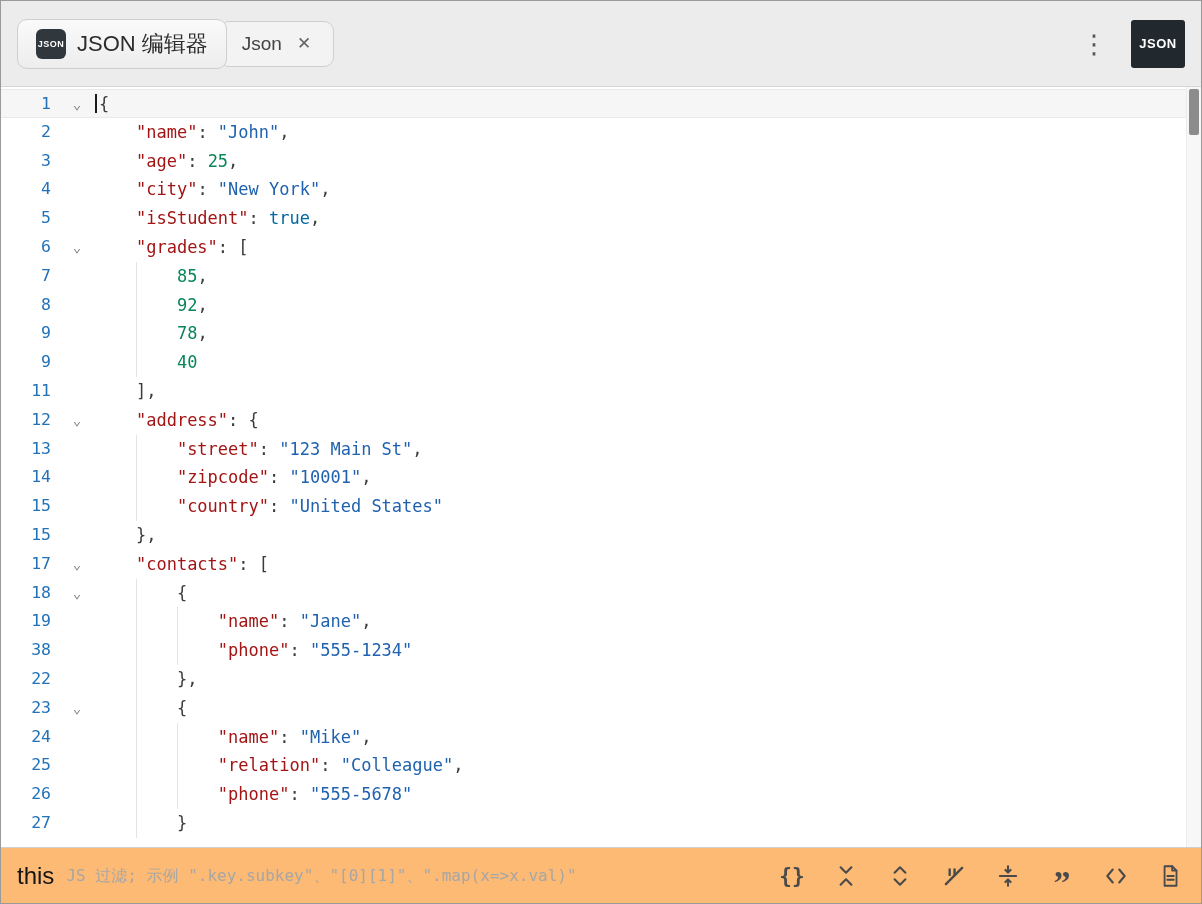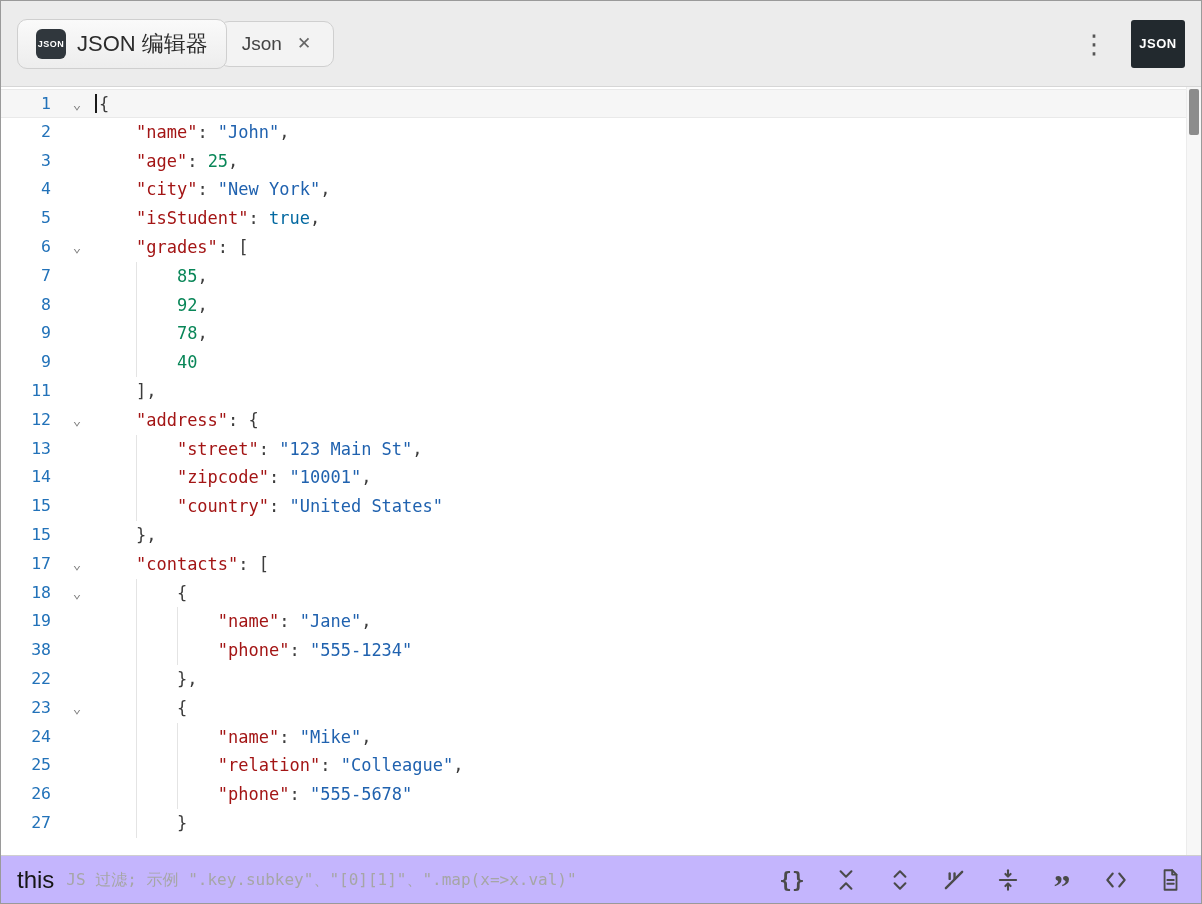--- a/index.html
+++ b/index.html
@@ -46,7 +46,7 @@
   .vthumb { position:absolute; top:2px; left:2px; width:10px; height:46px; background:#8c8c8c; border-radius:2px; }
 
   
-  .footer { height:48px; flex:none; border-top:1px solid #cfcfcf; background:#c4b5fd;
+  .footer { height:56px; flex:none; border-top:1px solid #cfcfcf; background:#fdba74;
             display:flex; align-items:center; padding:0 10px;justify-content:flex-end; }
   .this-btn { font-size:24px; color:#161616; padding:0 12px 0 6px; background:none; border:none;
               font-family:"Liberation Sans",sans-serif; cursor:pointer; }

